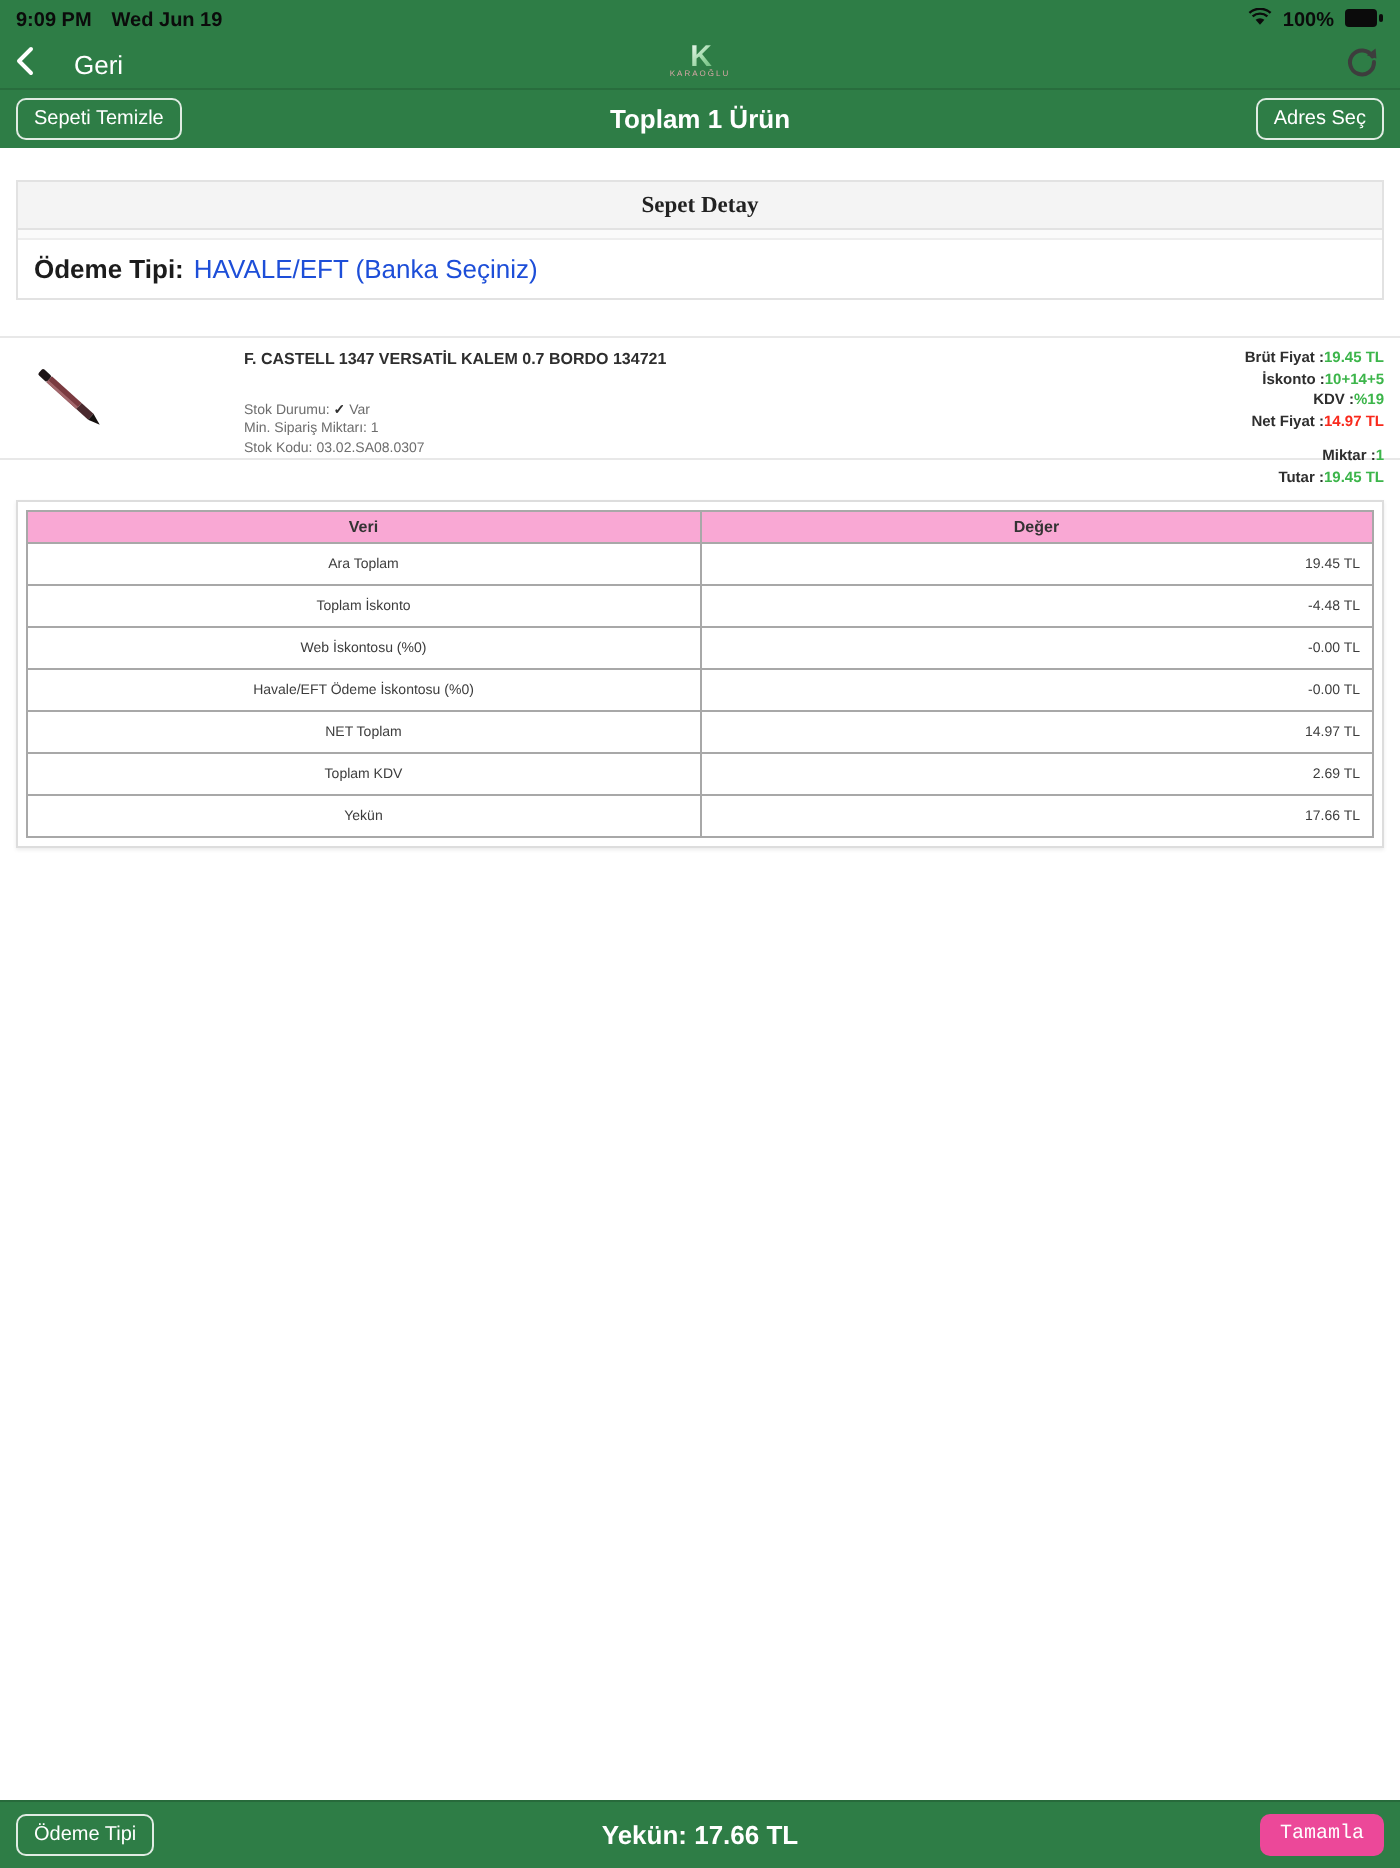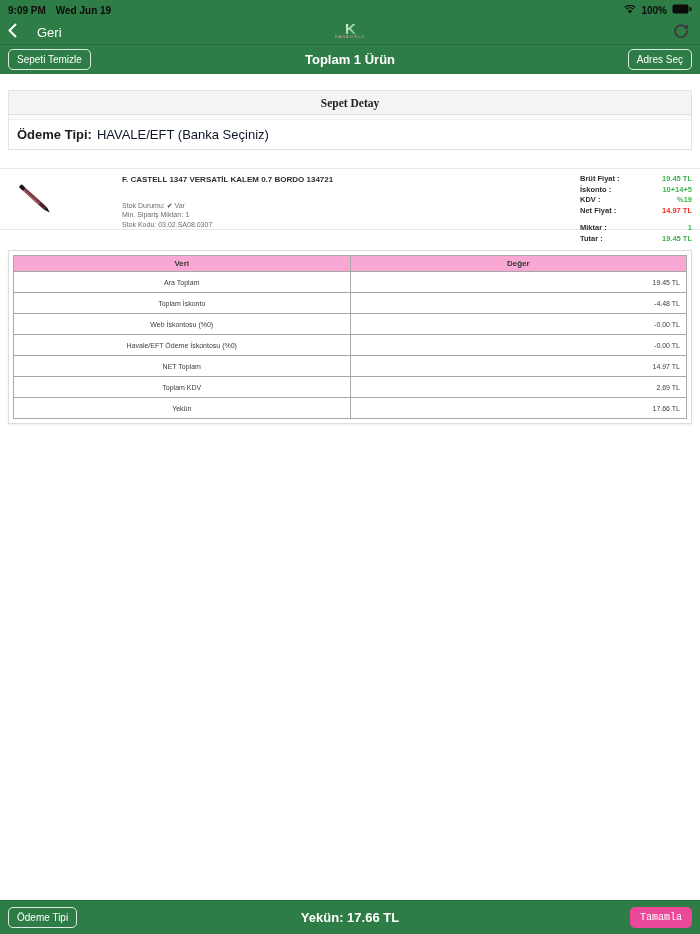--- a/index.html
+++ b/index.html
@@ -40,7 +40,7 @@
   .row-gap { height:5px; background:#fbfbfb; border-bottom:1px solid #eee; }
   .row-odeme { height:29px; }
   .lbl-bold { font-weight:bold; color:#1c1c1c; }
-  .lbl-val { color:#0f172a; margin-left:5px; }
+  .lbl-val { color:#1d4ed8; margin-left:5px; }
 
   
   .product-row { margin-top:18px; border-top:1px solid #e8e8e8; border-bottom:1px solid #e8e8e8;

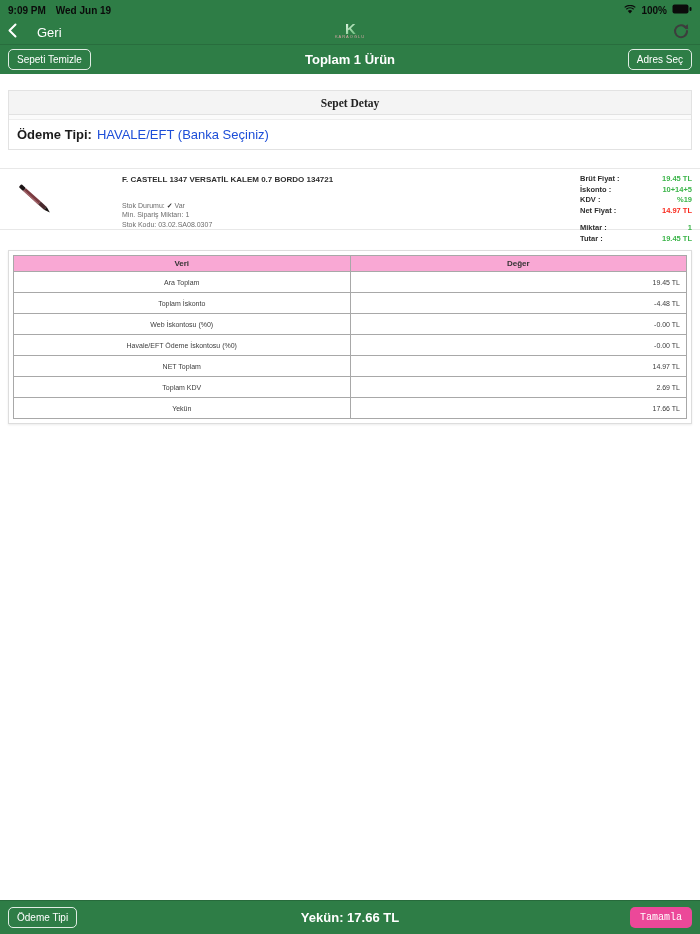--- a/index.html
+++ b/index.html
@@ -51,7 +51,7 @@
   .product-stock { margin-top:17px; font-size:7px; color:#6d6d6d; line-height:1.35; }
   .check-glyph { color:#2f2f2f; font-weight:bold; }
   .price-block { position:absolute; right:8px; top:5px; width:112px; }
-  .price-line { display:flex; justify-content:space-between; font-size:7.5px; font-weight:bold; line-height:1.4; }
+  .price-line { display:flex; justify-content:flex-end; font-size:7.5px; font-weight:bold; line-height:1.4; }
   .price-line .pl { color:#2e2e2e; }
   .price-gap { height:7px; }
   .v-green { color:#3cb54a; }

